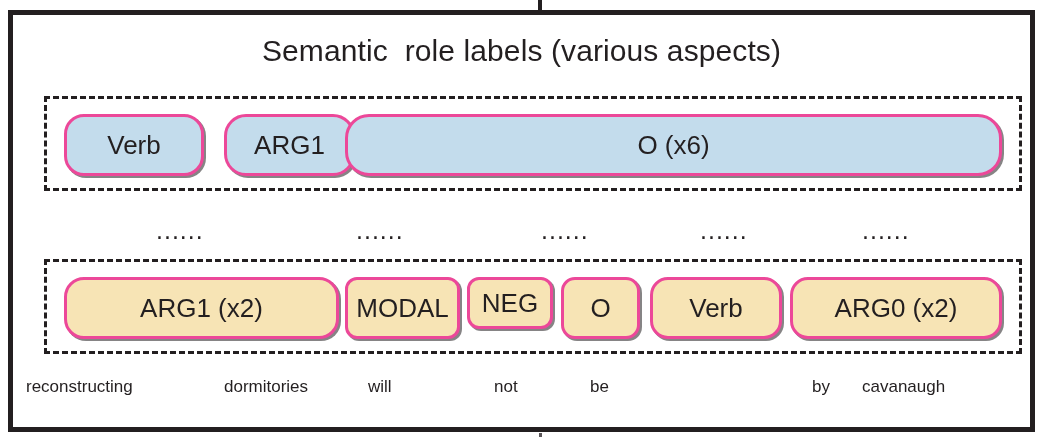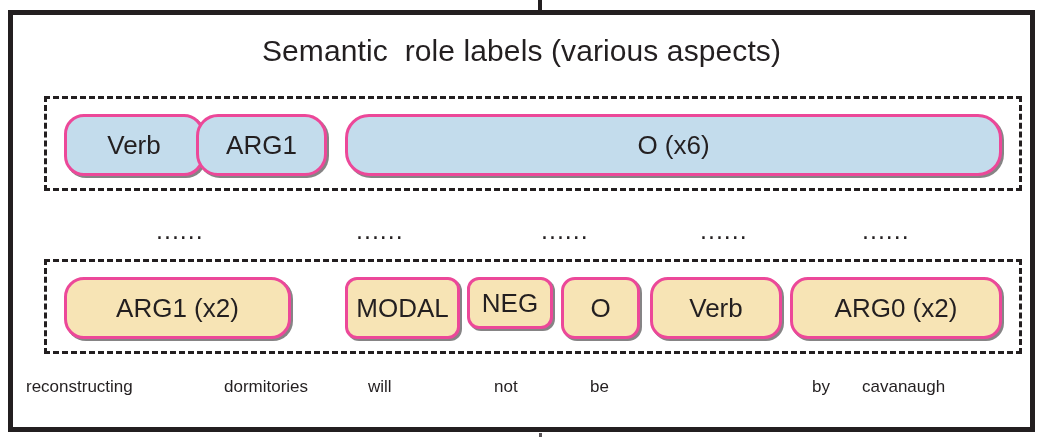--- a/index.html
+++ b/index.html
@@ -109,7 +109,7 @@
 
   
   #chip-verb  { left: 64px;  top: 114px; width: 140px; height: 62px; border-radius: 20px; }
-  #chip-arg1t { left: 196px; top: 114px; width: 131px; height: 62px; border-radius: 22px; }
+  #chip-arg1t { left: 224px; top: 114px; width: 131px; height: 62px; border-radius: 22px; }
   #chip-o6    { left: 345px; top: 114px; width: 657px; height: 62px; border-radius: 24px; }
 
   

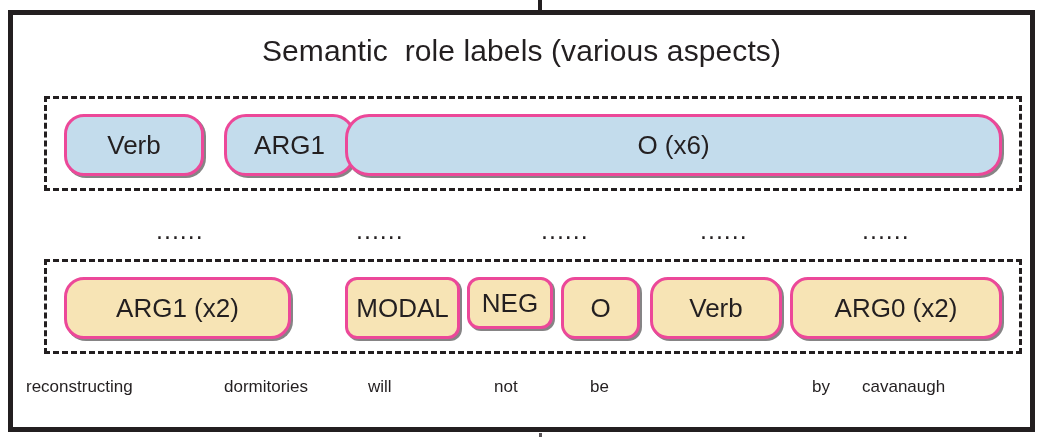--- a/index.html
+++ b/index.html
@@ -113,7 +113,7 @@
   #chip-o6    { left: 345px; top: 114px; width: 657px; height: 62px; border-radius: 24px; }
 
   
-  #chip-arg1x2 { left: 64px;  top: 277px; width: 227px; height: 62px; border-radius: 20px; }
+  #chip-arg1x2 { left: 64px;  top: 277px; width: 275px; height: 62px; border-radius: 20px; }
   #chip-modal  { left: 345px; top: 277px; width: 115px; height: 62px; border-radius: 12px; }
   #chip-neg    { left: 467px; top: 277px; width: 86px;  height: 52px; border-radius: 12px; }
   #chip-o      { left: 561px; top: 277px; width: 79px;  height: 62px; border-radius: 14px; }

